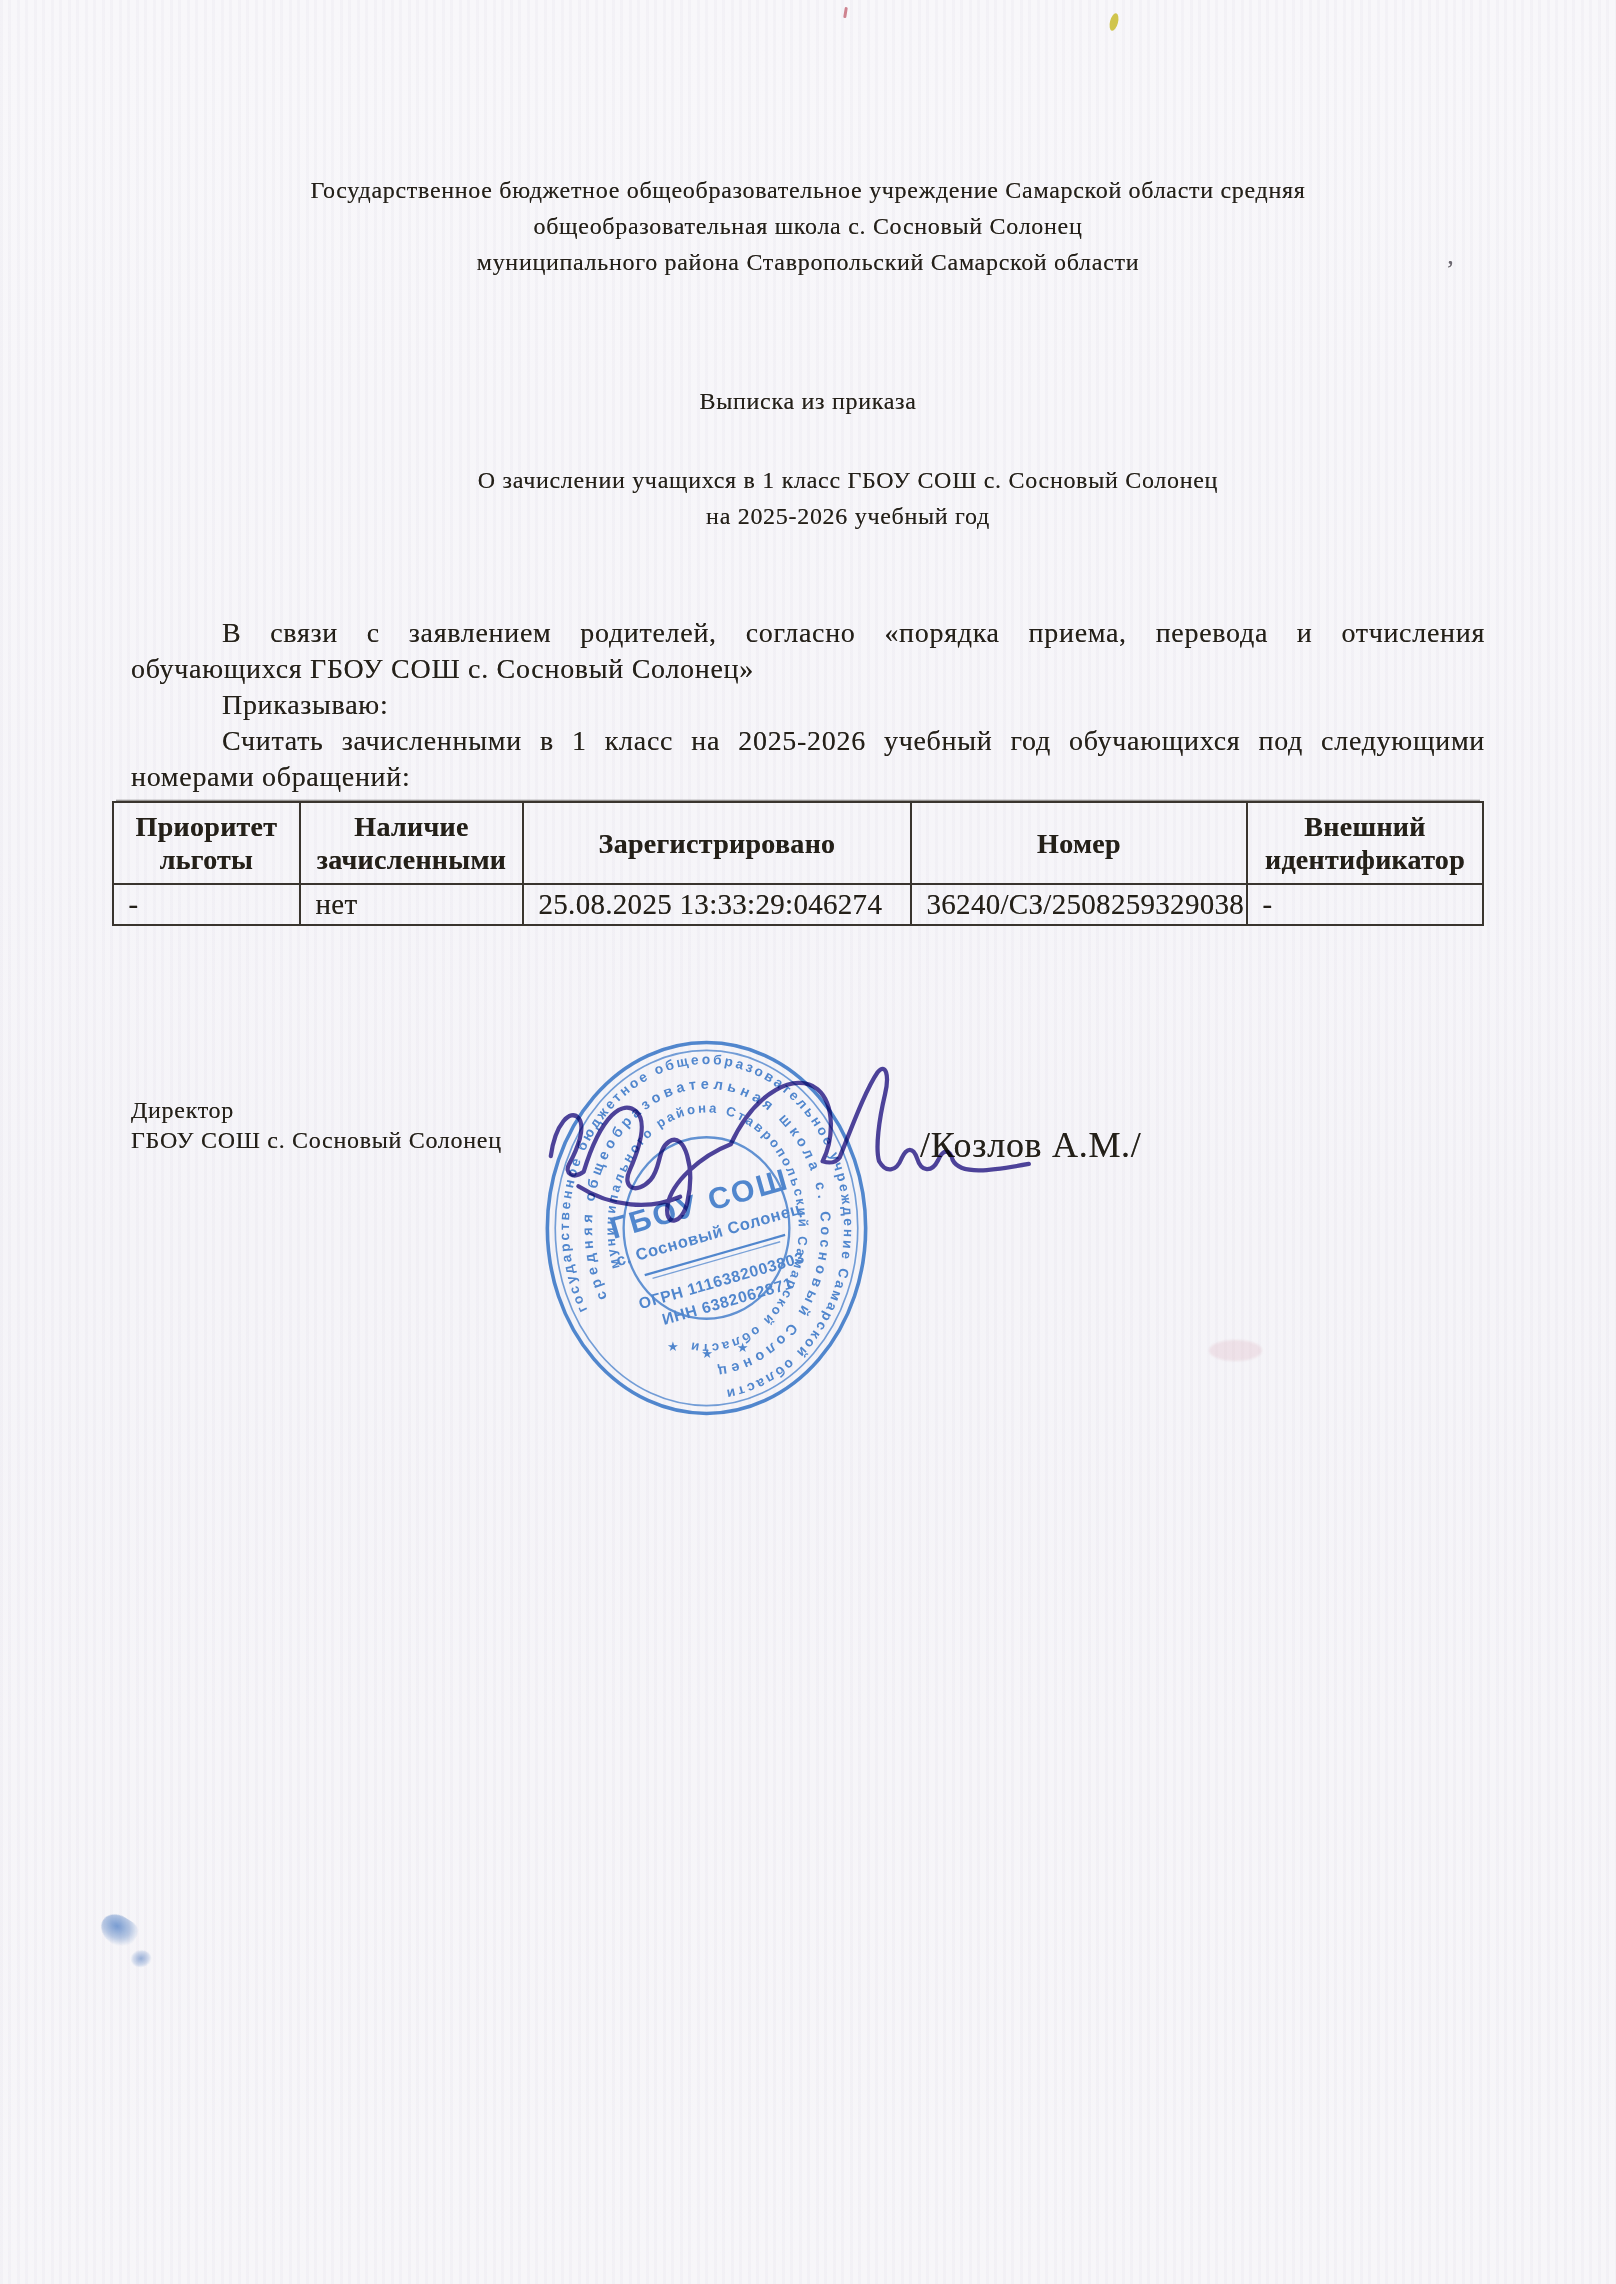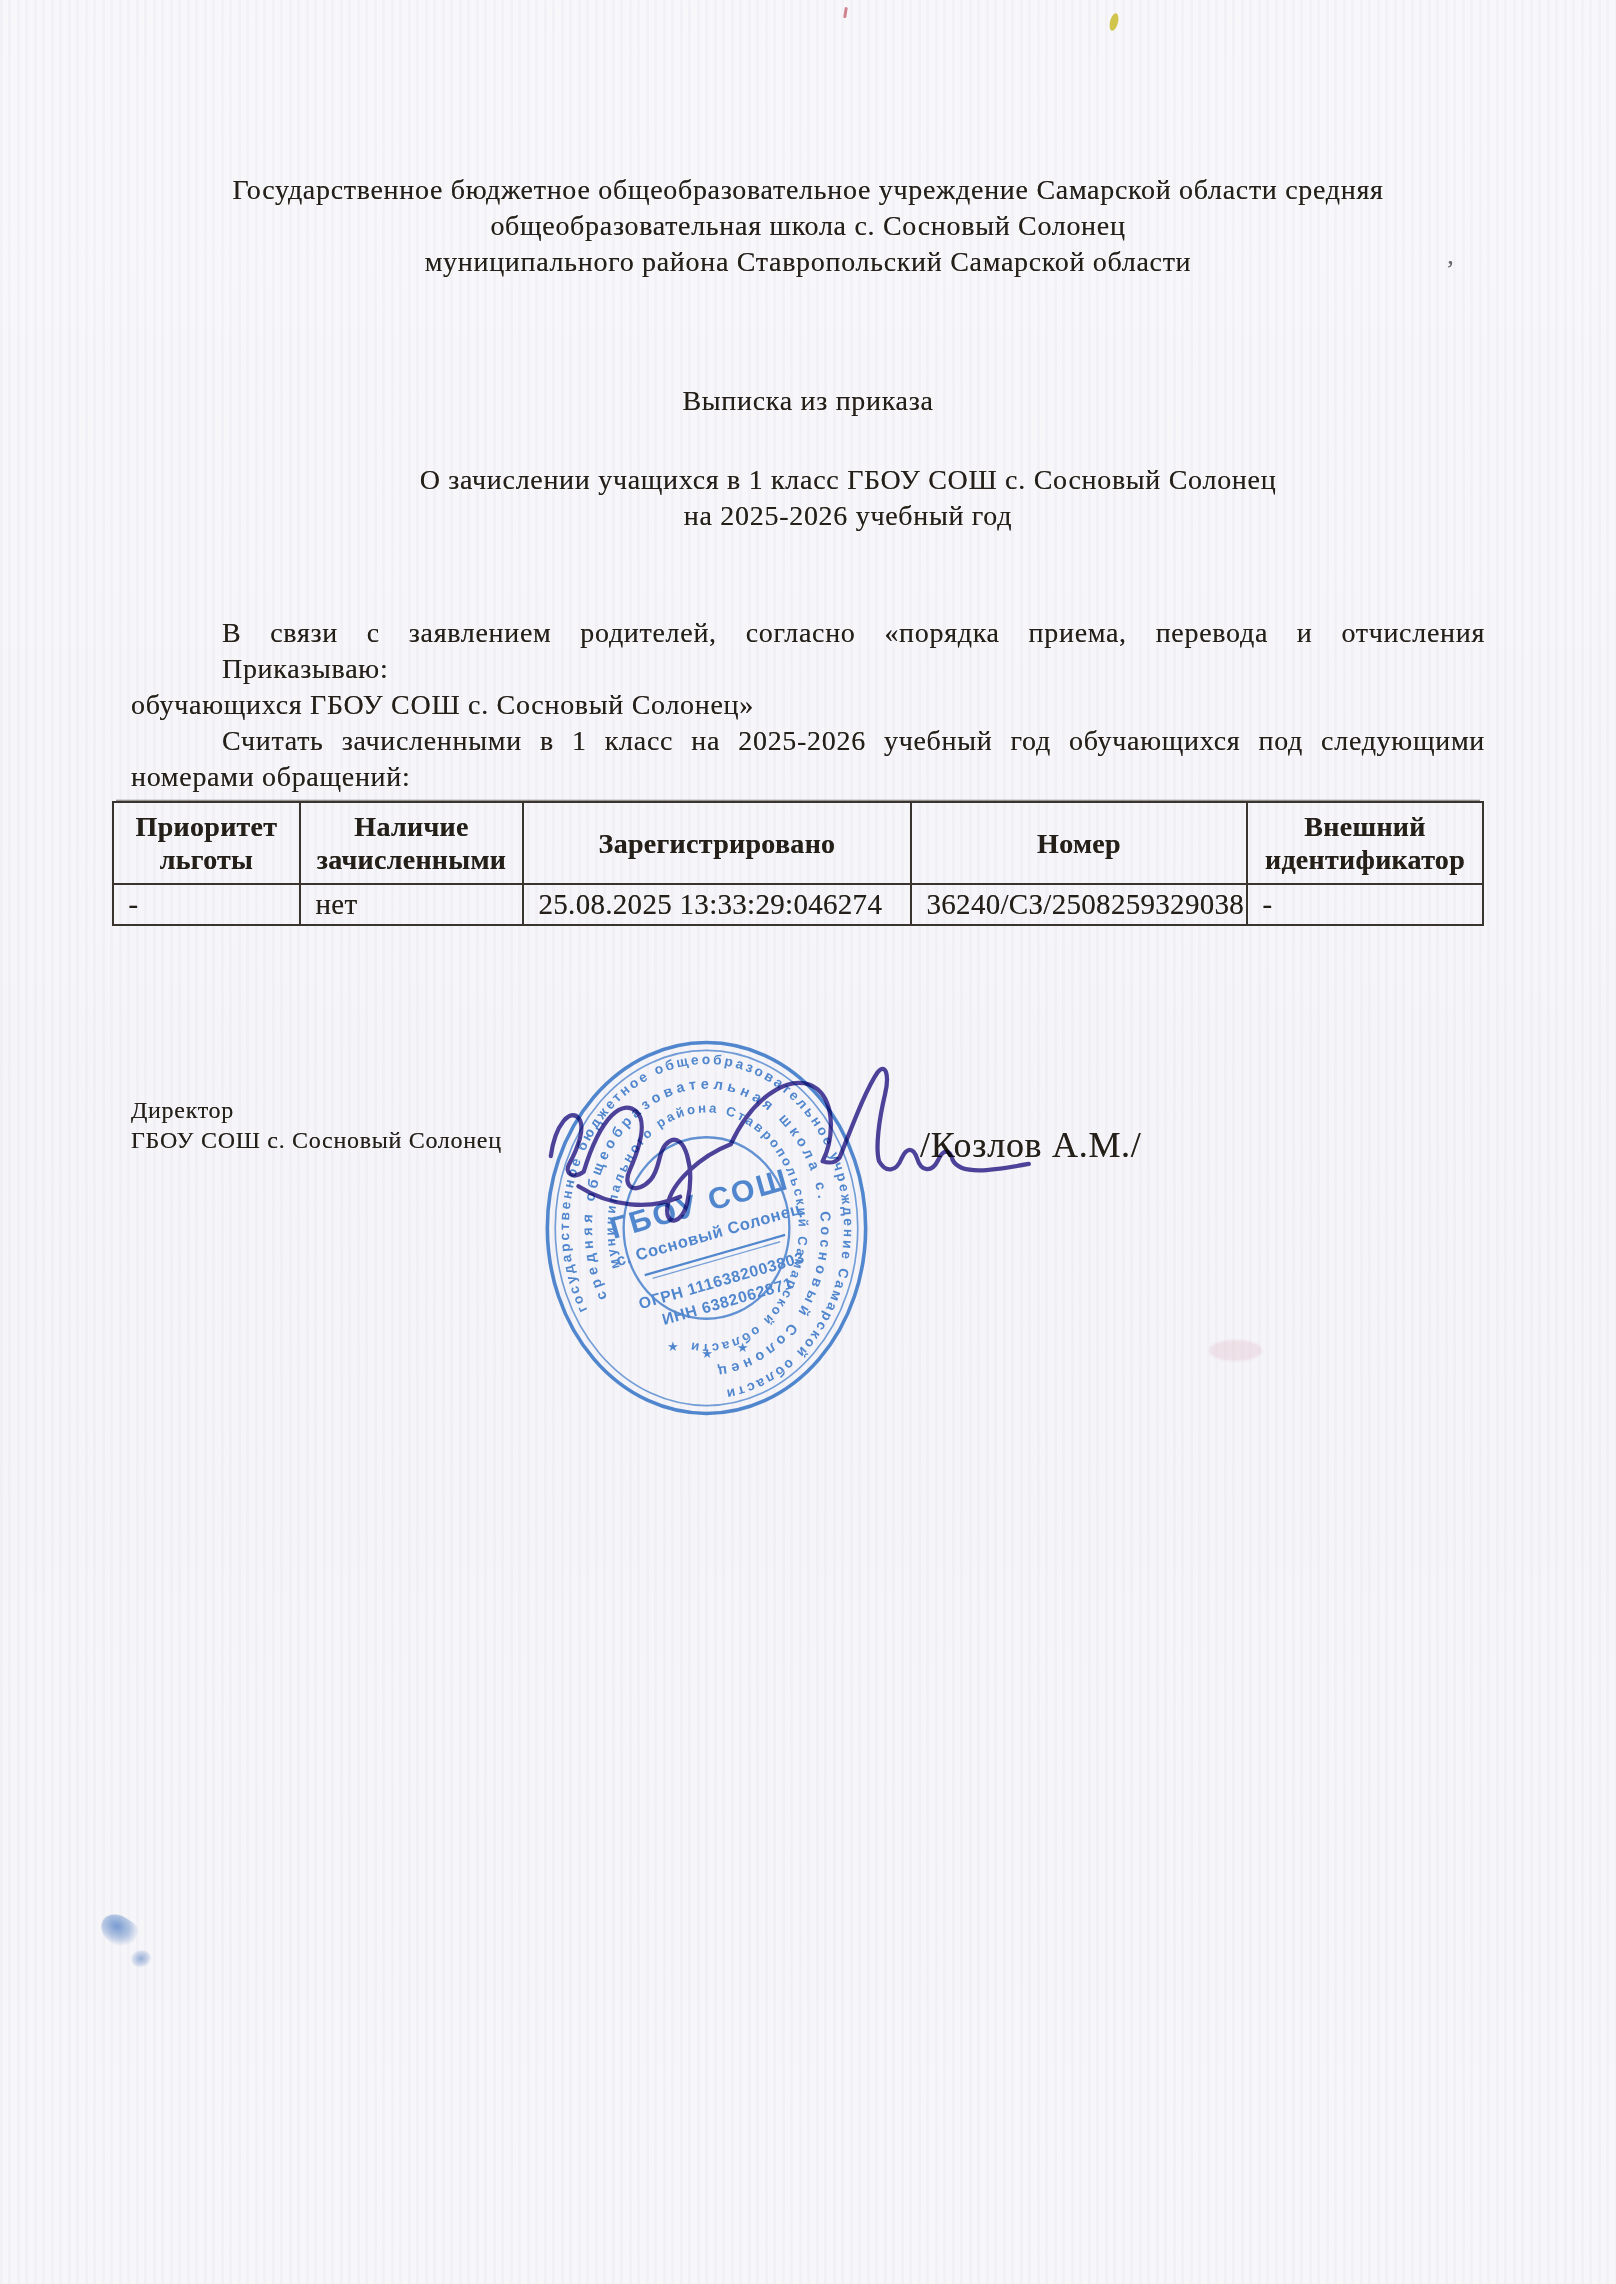--- a/index.html
+++ b/index.html
@@ -13,7 +13,7 @@
   }
   .abs{position:absolute;}
   .doc-text{letter-spacing:0.7px; text-shadow:0 0 0.4px rgba(36,32,25,.55);}
-  .center-block{left:0;width:1616px;text-align:center;font-size:28px;line-height:36px;}
+  .center-block{left:0;width:1616px;text-align:center;font-size:24px;line-height:36px;}
   .pad-block{left:131px;width:1354px;font-size:28px;line-height:36px;}
   .line{height:36px;overflow:hidden;}
   .line.j{text-align:justify;}

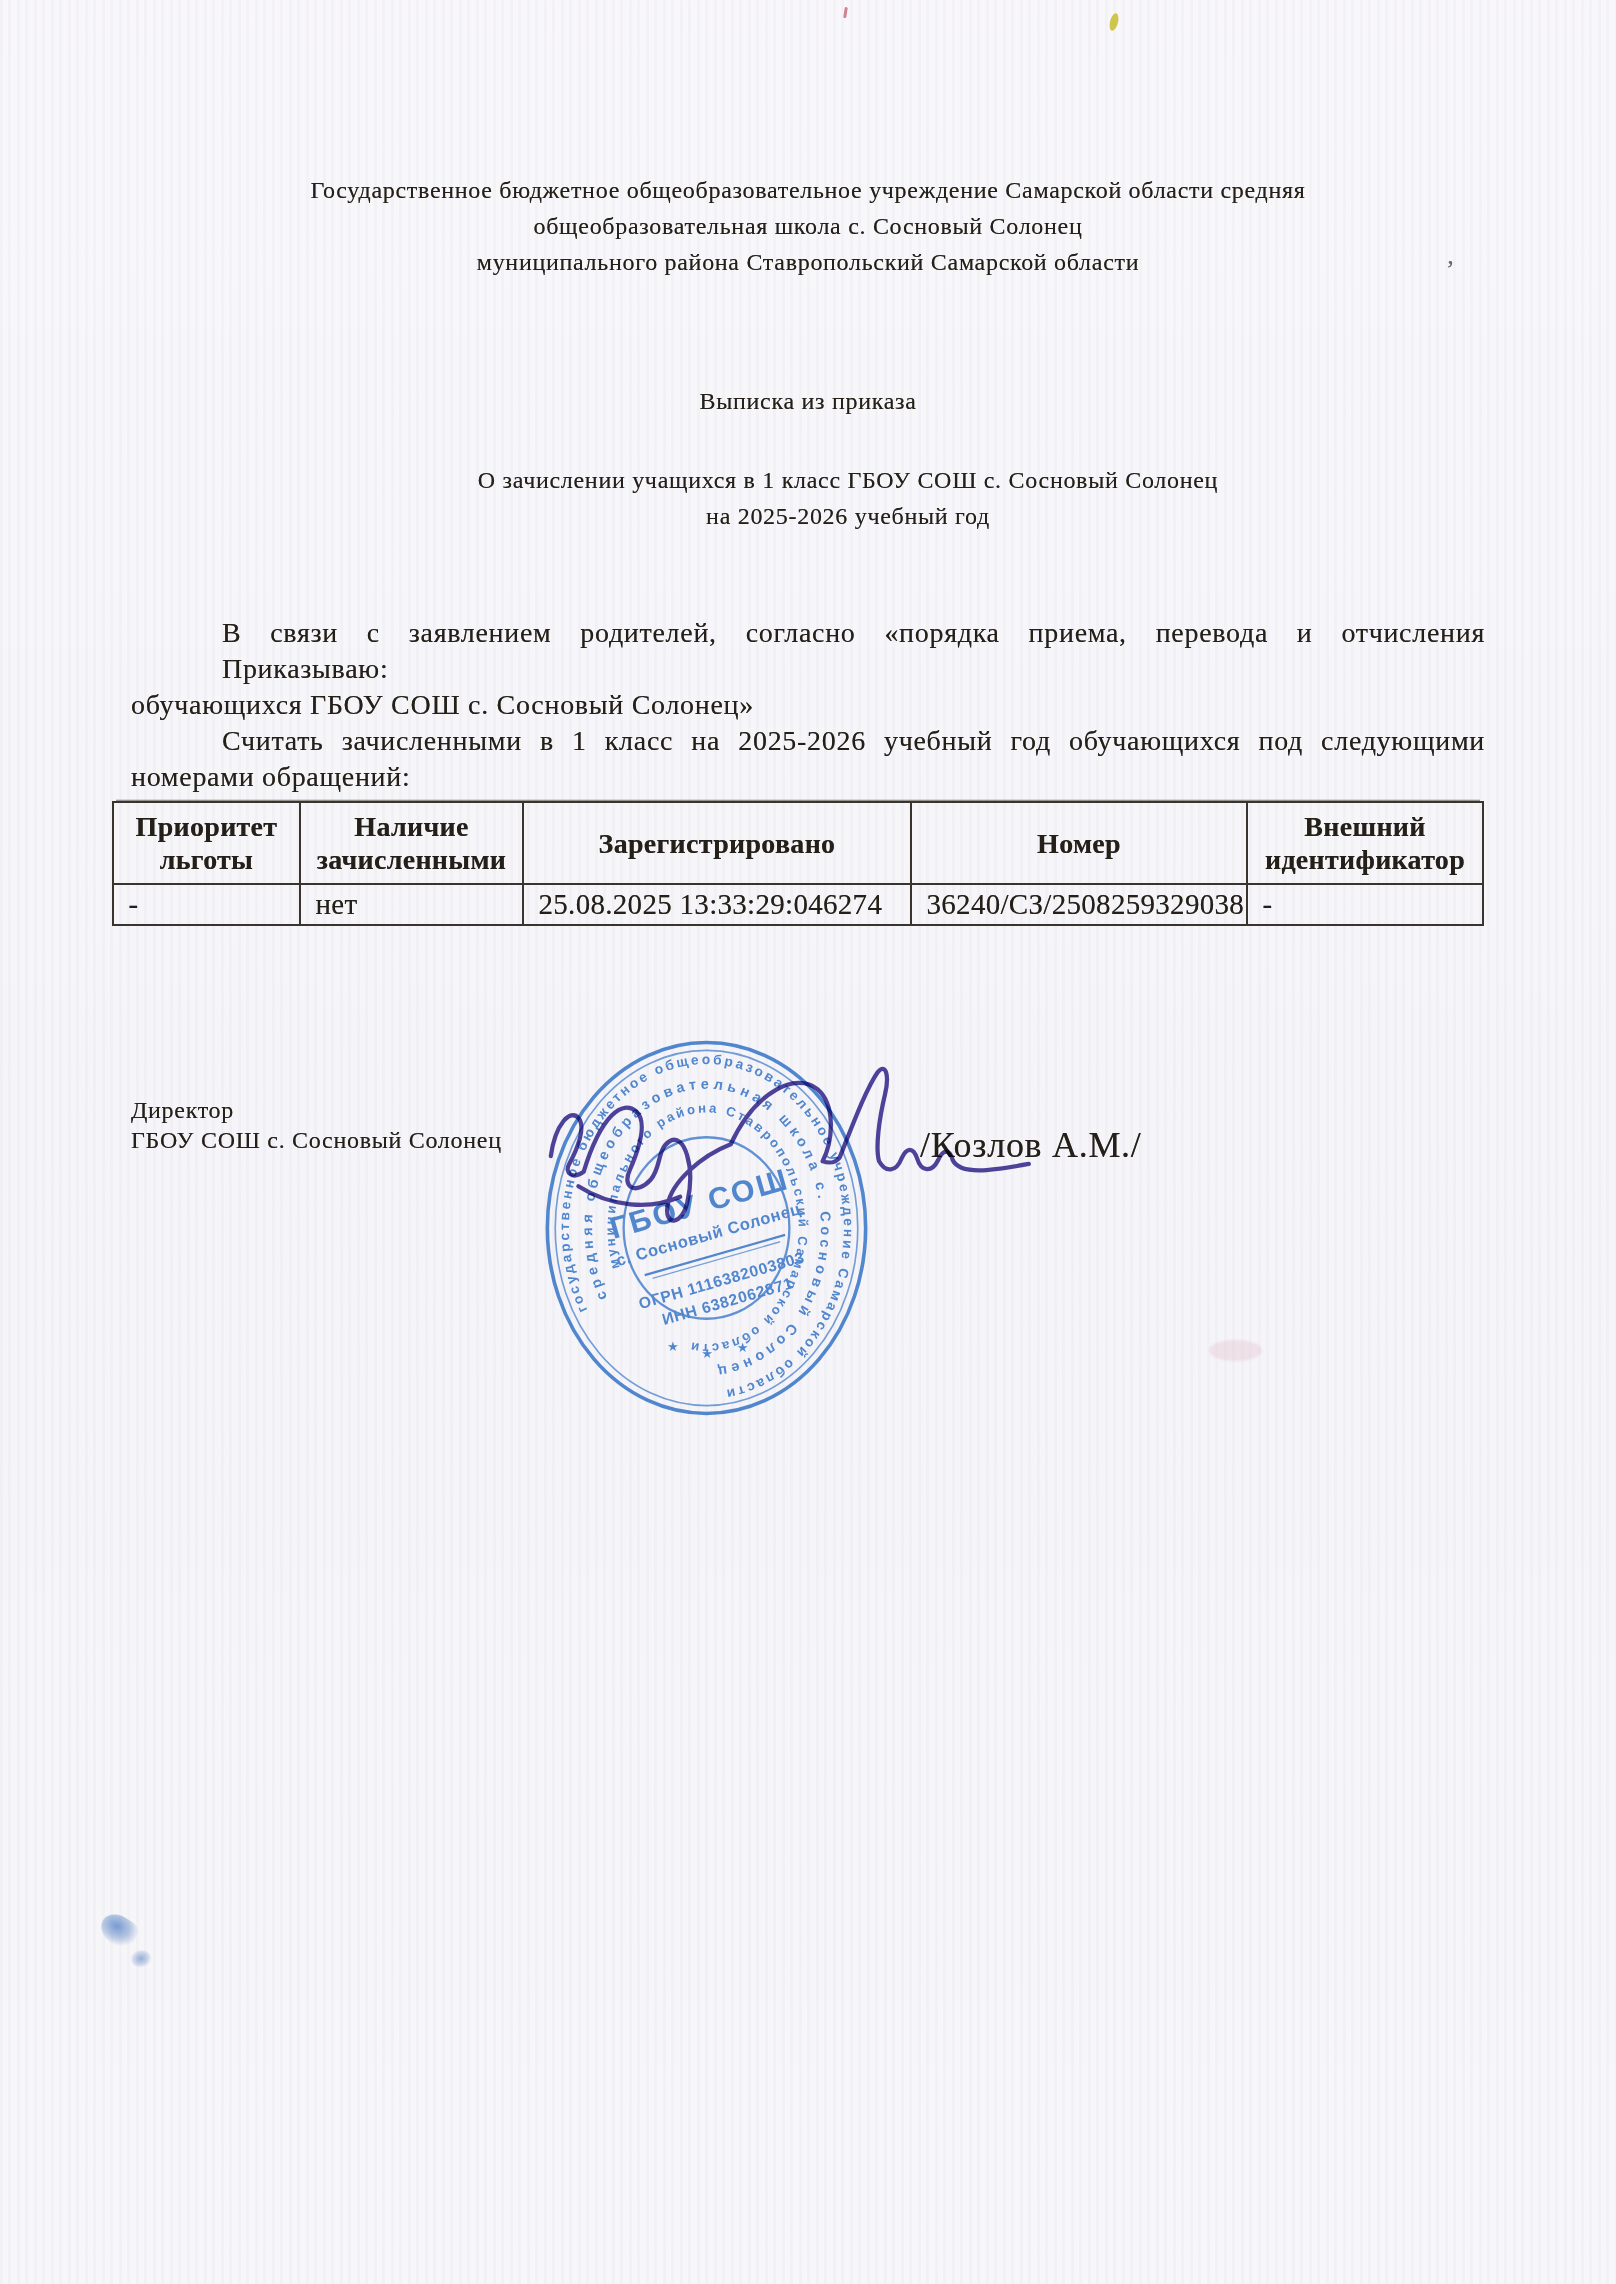--- a/index.html
+++ b/index.html
@@ -76,8 +76,8 @@
 
 <div class="abs pad-block doc-text" style="top:571px;margin-top:44px;">
   <div class="line j ind">В связи с заявлением родителей, согласно «порядка приема, перевода и отчисления</div>
+  <div class="line">обучающихся ГБОУ СОШ с. Сосновый Солонец»</div>
   <div class="line ind">Приказываю:</div>
-  <div class="line">обучающихся ГБОУ СОШ с. Сосновый Солонец»</div>
   <div class="line j ind">Считать зачисленными в 1 класс на 2025-2026 учебный год обучающихся под следующими</div>
   <div class="line">номерами обращений:</div>
 </div>

